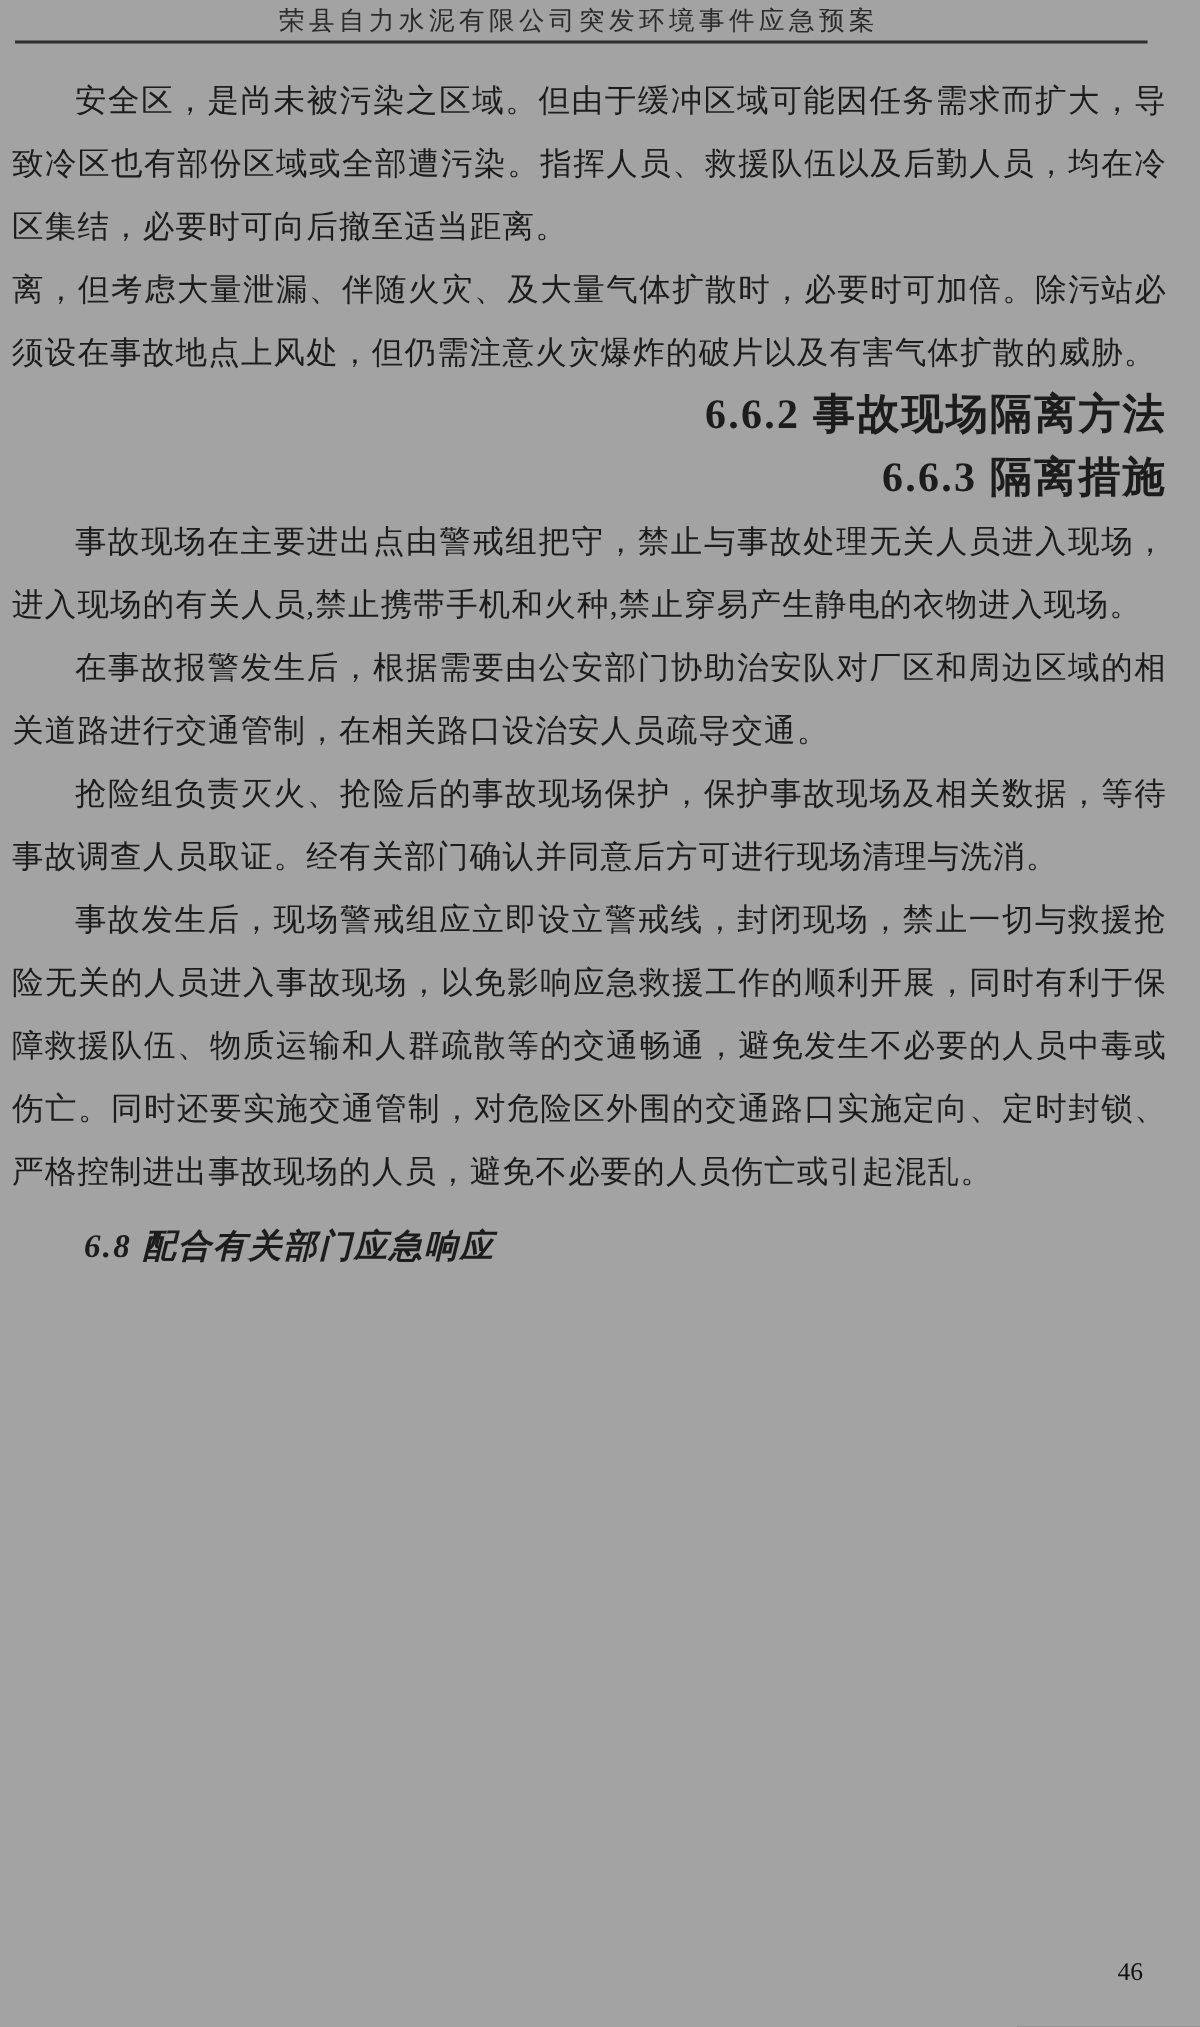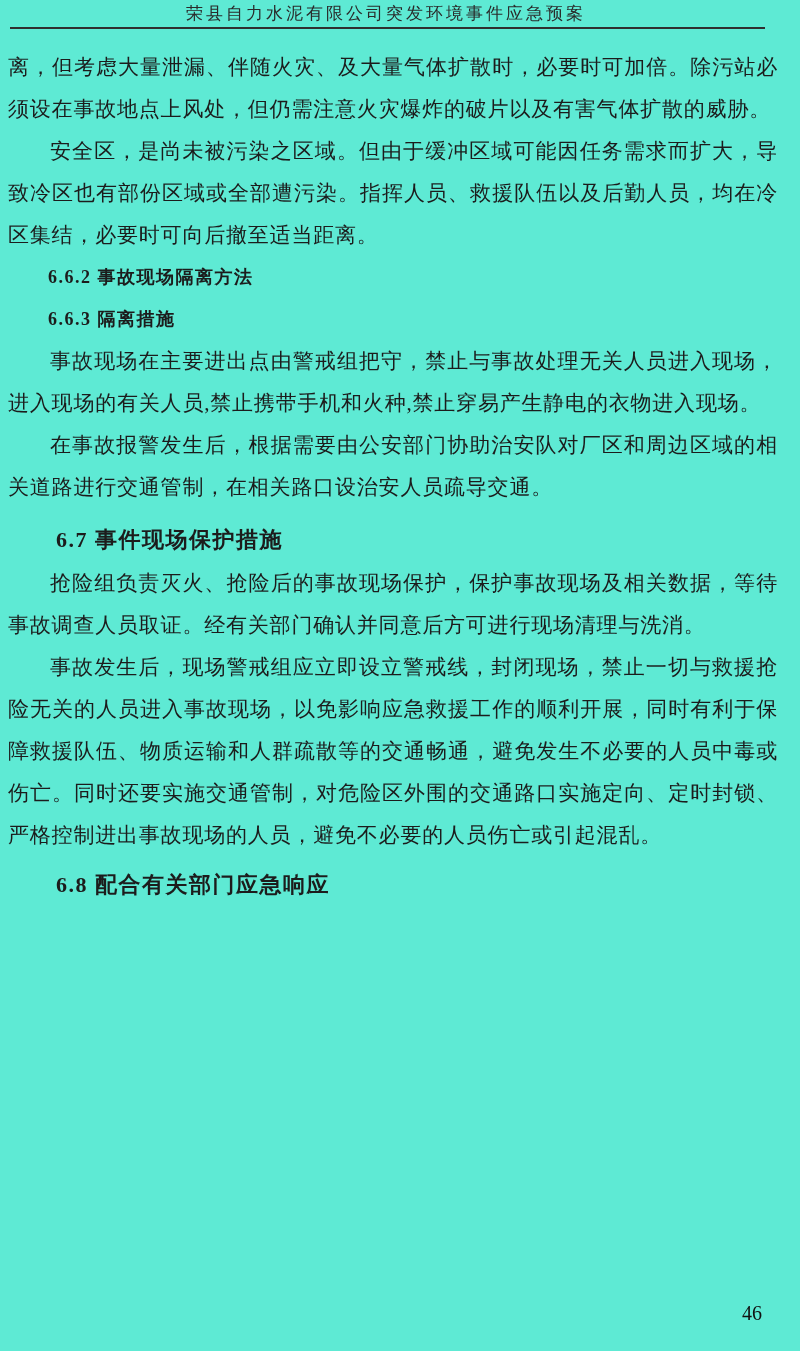--- a/index.html
+++ b/index.html
@@ -9,7 +9,7 @@
     width: 800px;
     height: 1351px;
     margin: 0 auto;
-    background: #5eead4;
+    background: #a3a3a3;
     color: #1c1c1c;
     font-family: "Liberation Serif", "DejaVu Serif", serif;
     overflow: hidden;

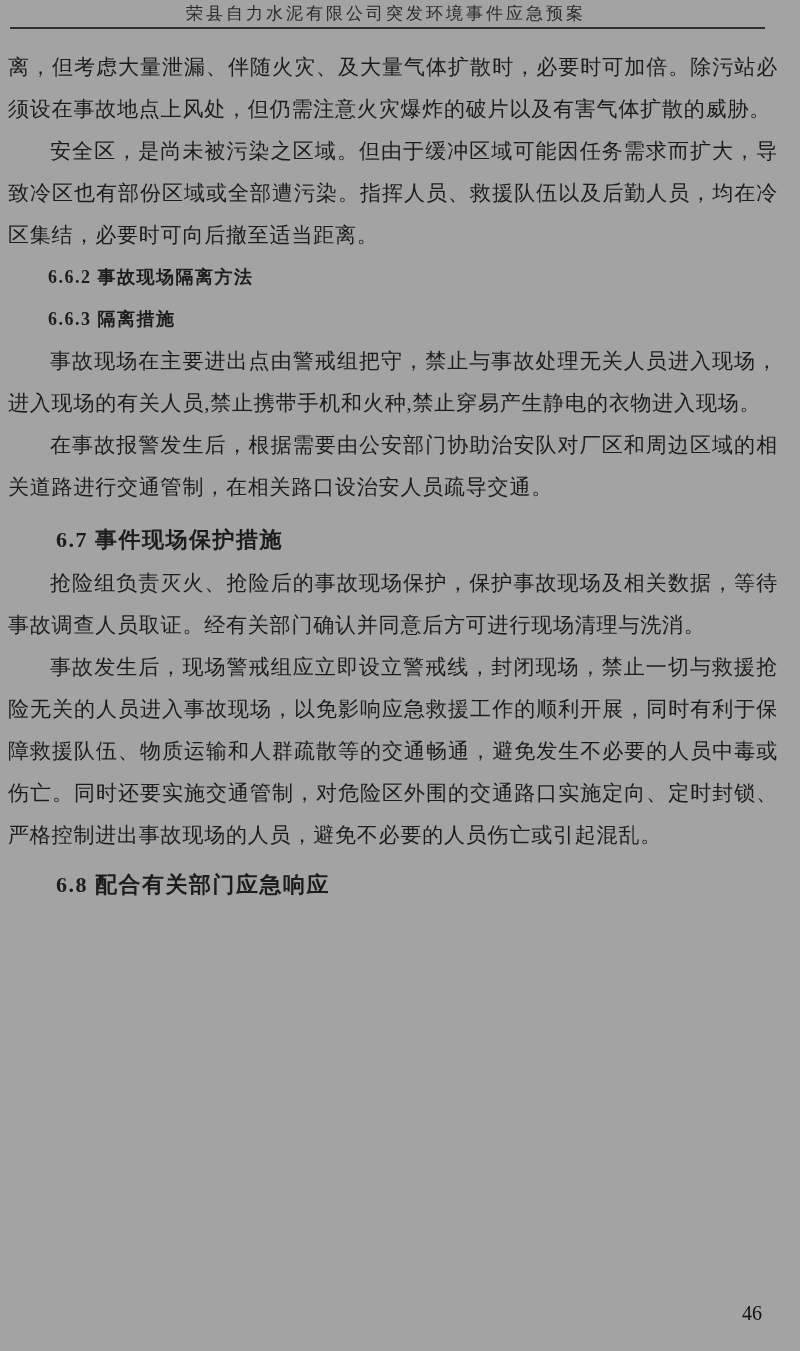--- a/index.html
+++ b/index.html
@@ -79,8 +79,8 @@
   <div class="header-rule"></div>
 
   <div class="doc-body">
+    <p class="para">安全区，是尚未被污染之区域。但由于缓冲区域可能因任务需求而扩大，导致冷区也有部份区域或全部遭污染。指挥人员、救援队伍以及后勤人员，均在冷区集结，必要时可向后撤至适当距离。</p>
     <p class="para no-indent">离，但考虑大量泄漏、伴随火灾、及大量气体扩散时，必要时可加倍。除污站必须设在事故地点上风处，但仍需注意火灾爆炸的破片以及有害气体扩散的威胁。</p>
-    <p class="para">安全区，是尚未被污染之区域。但由于缓冲区域可能因任务需求而扩大，导致冷区也有部份区域或全部遭污染。指挥人员、救援队伍以及后勤人员，均在冷区集结，必要时可向后撤至适当距离。</p>
     <div class="heading-sub">6.6.2 事故现场隔离方法</div>
     <div class="heading-sub">6.6.3 隔离措施</div>
     <p class="para">事故现场在主要进出点由警戒组把守，禁止与事故处理无关人员进入现场，进入现场的有关人员,禁止携带手机和火种,禁止穿易产生静电的衣物进入现场。</p>

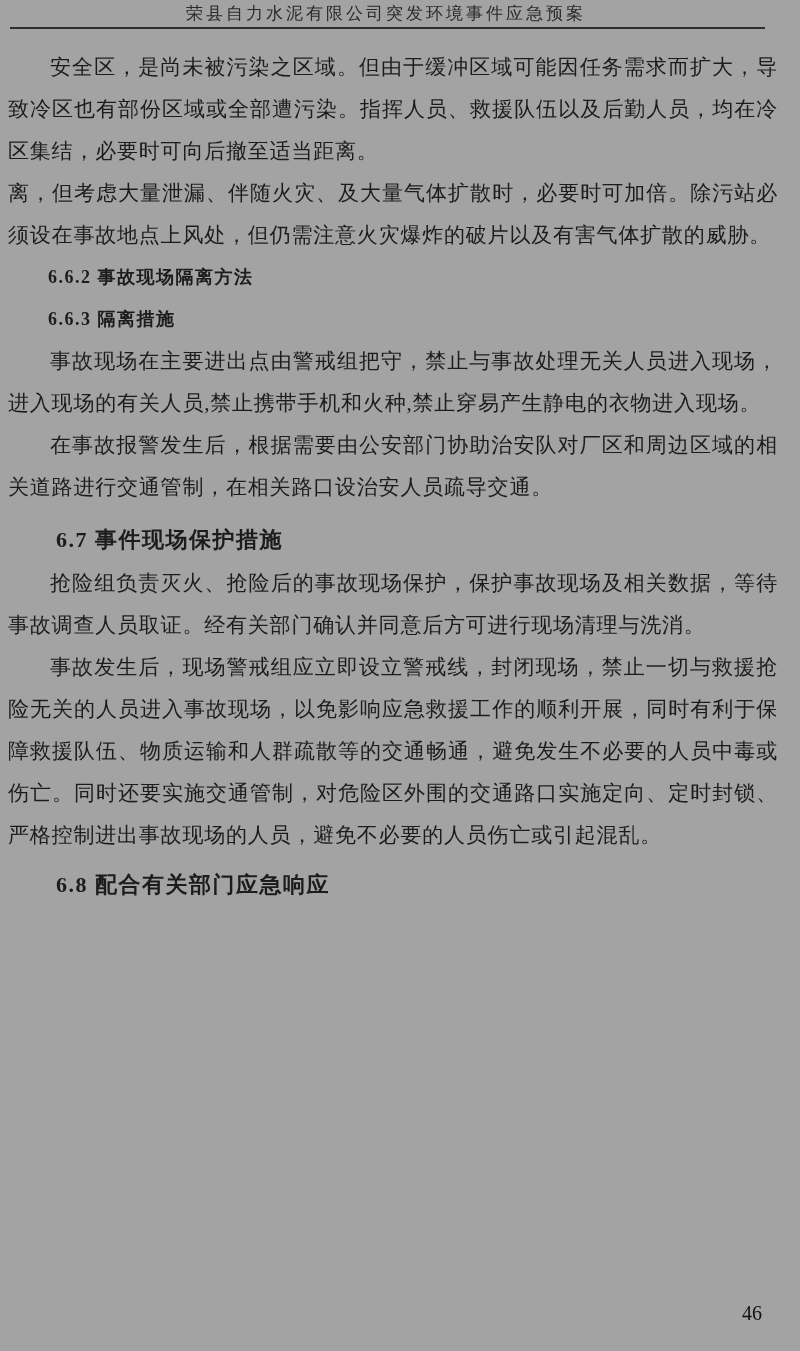--- a/index.html
+++ b/index.html
@@ -44,11 +44,11 @@
   .para.no-indent { text-indent: 0; }
   .heading-sub {
     font-weight: bold;
-    font-size: 18px;
+    font-size: 28px;
     line-height: 42px;
     padding-left: 40px;
     letter-spacing: 1.5px;
-    text-align: left;
+    text-align: right;
   }
   .heading-sec {
     font-weight: bold;

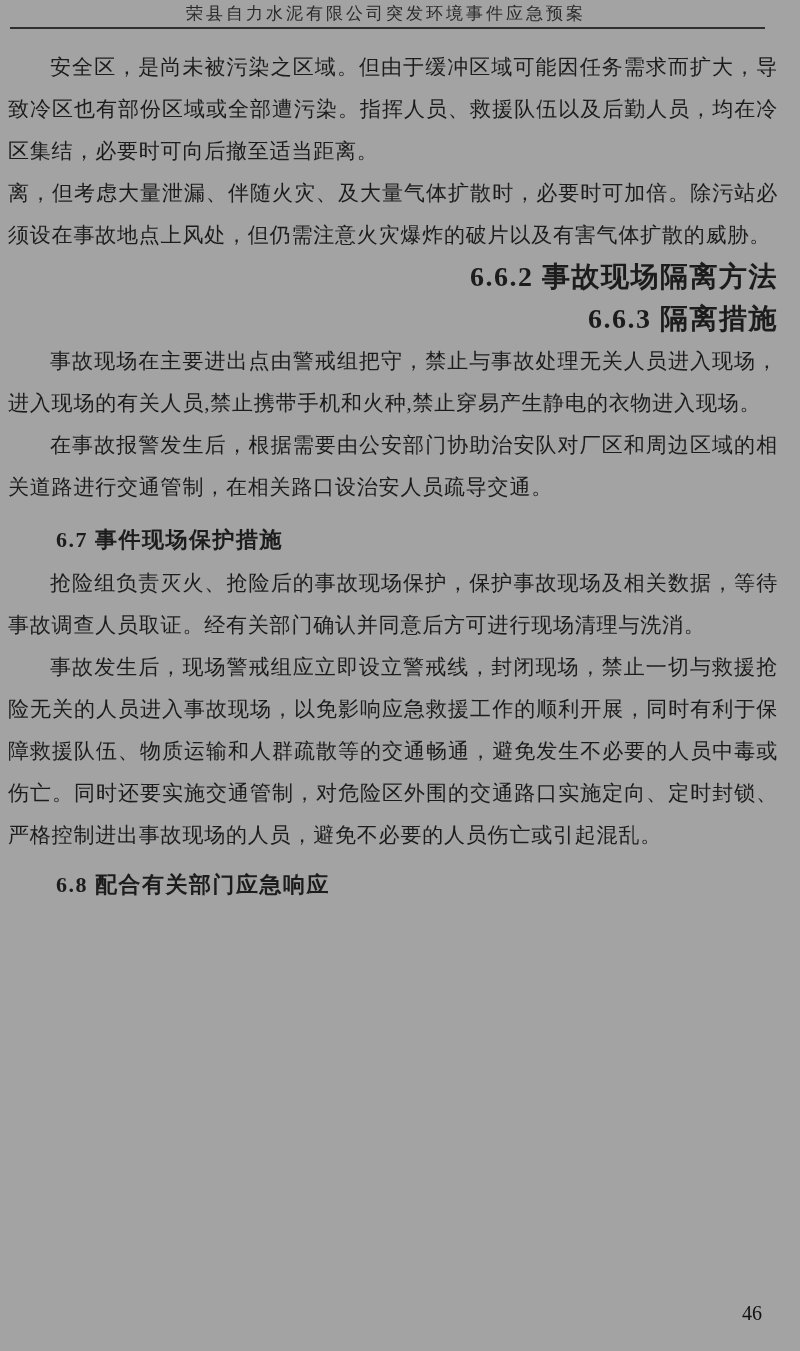--- a/index.html
+++ b/index.html
@@ -85,7 +85,6 @@
     <div class="heading-sub">6.6.3 隔离措施</div>
     <p class="para">事故现场在主要进出点由警戒组把守，禁止与事故处理无关人员进入现场，进入现场的有关人员,禁止携带手机和火种,禁止穿易产生静电的衣物进入现场。</p>
     <p class="para">在事故报警发生后，根据需要由公安部门协助治安队对厂区和周边区域的相关道路进行交通管制，在相关路口设治安人员疏导交通。</p>
-    <div class="heading-sec gap-lg">6.7 事件现场保护措施</div>
     <p class="para">抢险组负责灭火、抢险后的事故现场保护，保护事故现场及相关数据，等待事故调查人员取证。经有关部门确认并同意后方可进行现场清理与洗消。</p>
     <p class="para">事故发生后，现场警戒组应立即设立警戒线，封闭现场，禁止一切与救援抢险无关的人员进入事故现场，以免影响应急救援工作的顺利开展，同时有利于保障救援队伍、物质运输和人群疏散等的交通畅通，避免发生不必要的人员中毒或伤亡。同时还要实施交通管制，对危险区外围的交通路口实施定向、定时封锁、严格控制进出事故现场的人员，避免不必要的人员伤亡或引起混乱。</p>
     <div class="heading-sec gap-sm">6.8 配合有关部门应急响应</div>

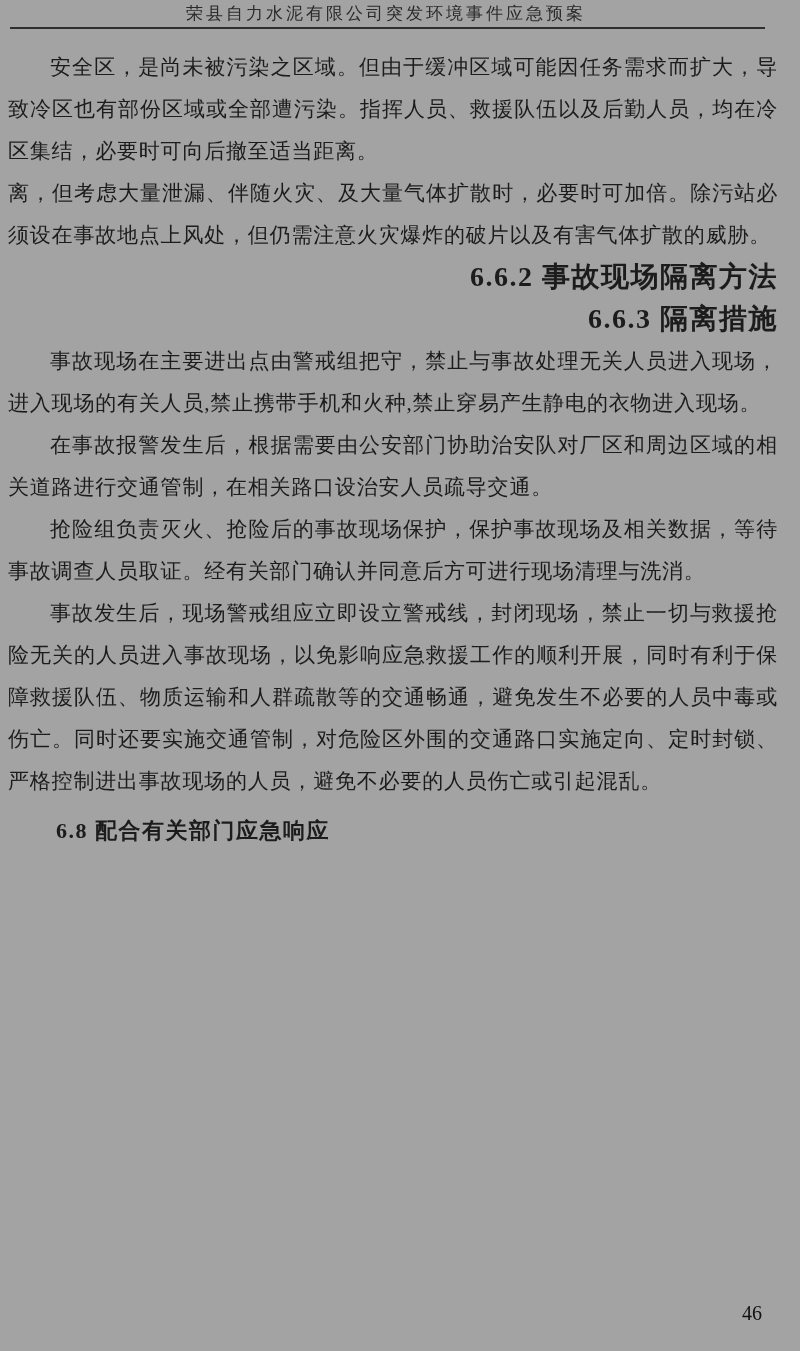--- a/index.html
+++ b/index.html
@@ -59,7 +59,7 @@
     text-align: left;
   }
   .heading-sec.gap-lg { margin-top: 10px; }
-  .heading-sec.gap-sm { margin-top: 7px; }
+  .heading-sec.gap-sm { margin-top: 7px; font-style: italic; }
   .page-number {
     position: absolute;
     right: 38px;

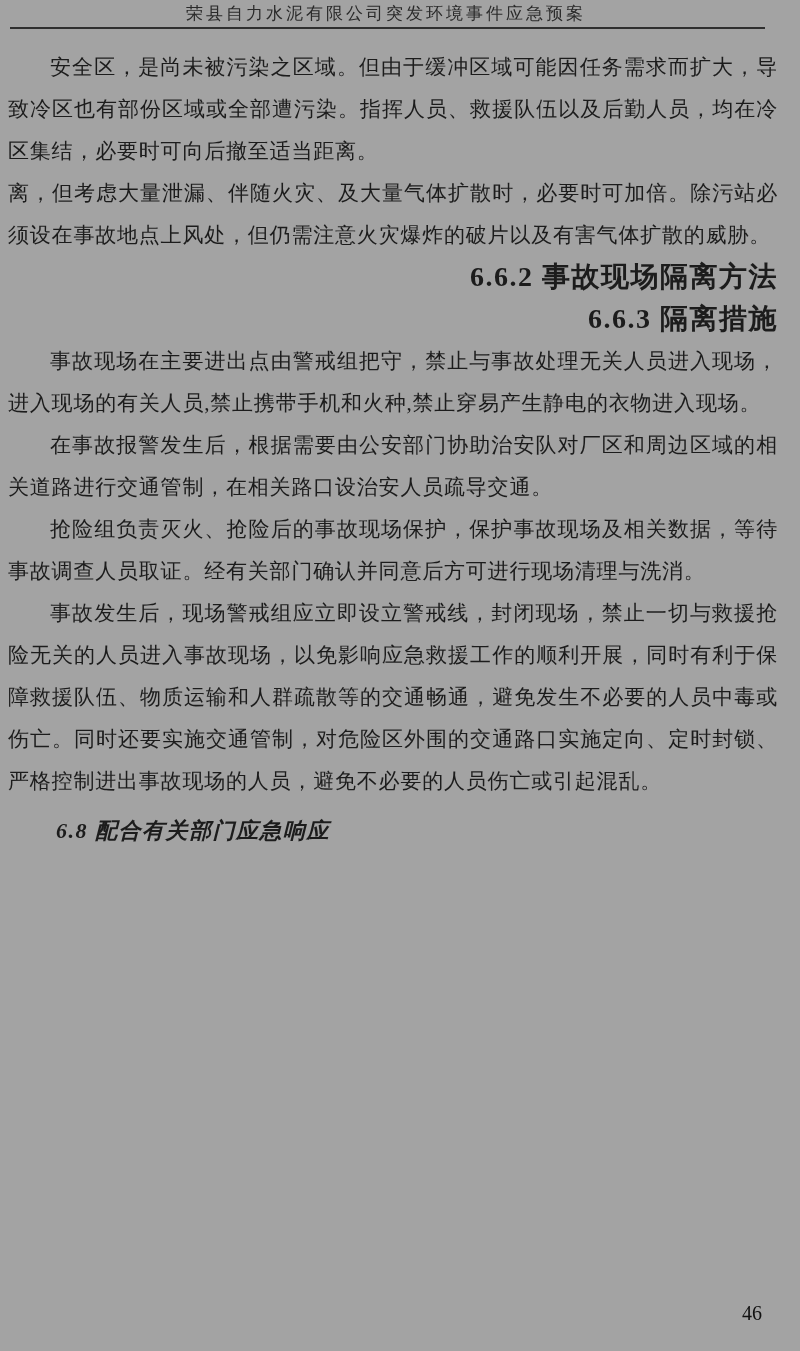--- a/index.html
+++ b/index.html
@@ -64,7 +64,7 @@
     position: absolute;
     right: 38px;
     bottom: 26px;
-    font-size: 20px;
+    font-size: 17px;
     color: #111;
   }
 </style>

